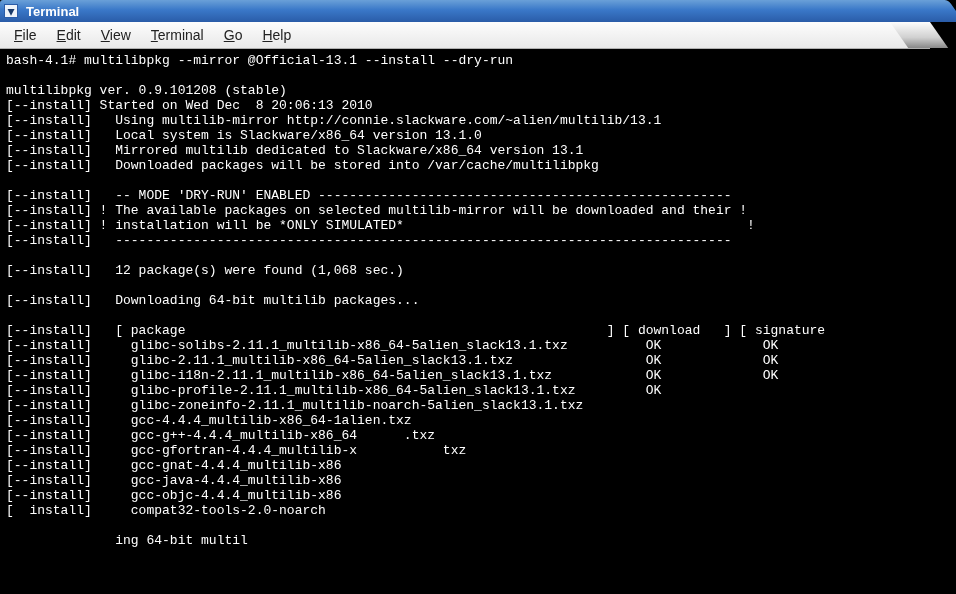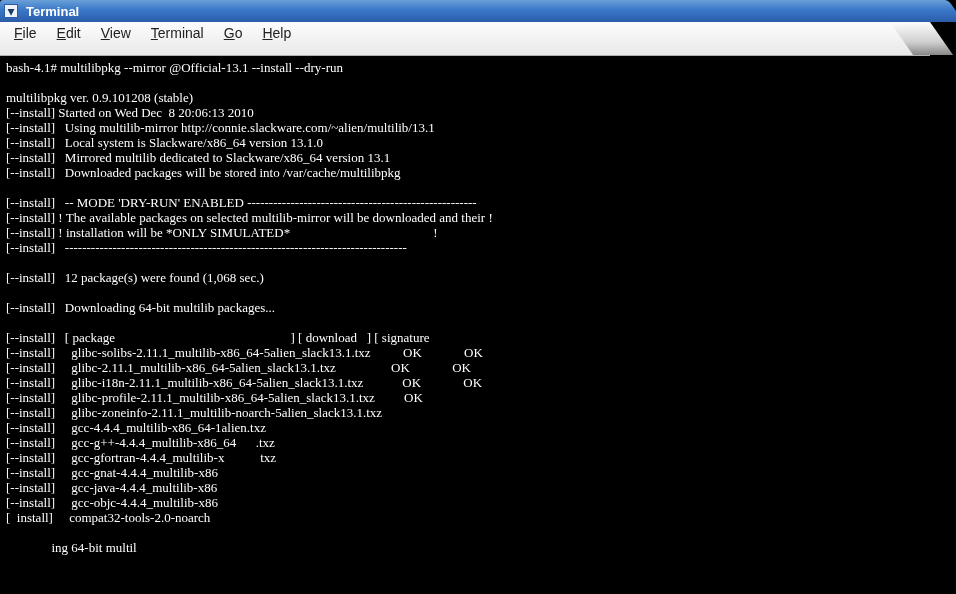--- a/index.html
+++ b/index.html
@@ -54,10 +54,11 @@
     margin-left: 2px;
   }
   .menubar {
-    height: 34px;
+    height: 27px;
     background: linear-gradient(to bottom, #fdfdfd, #e8e8e8);
     border-bottom: 1px solid #b0b0b0;
     display: flex;
+    align-items: center;
     padding: 0 6px;
     gap: 4px;
     position: relative;

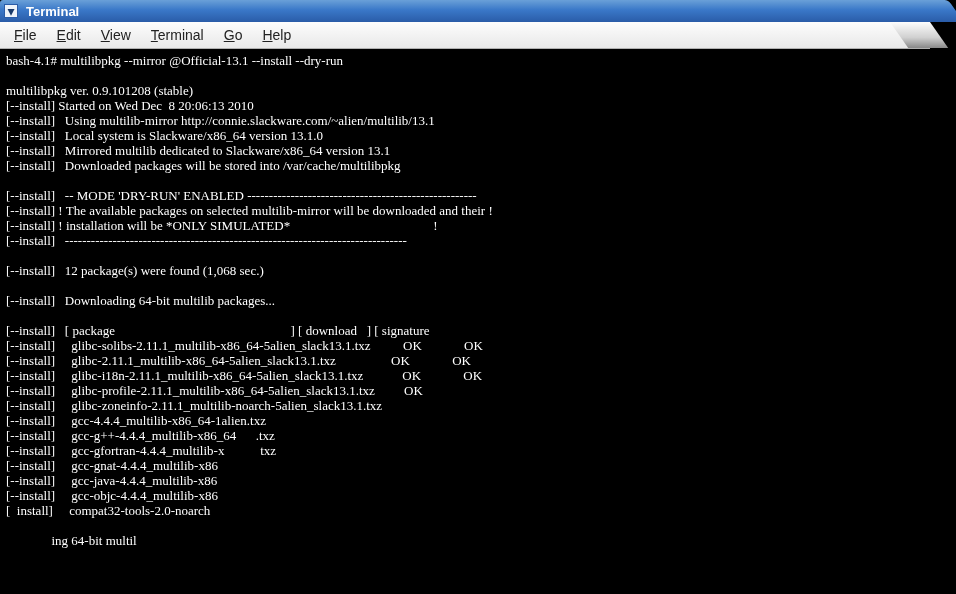--- a/index.html
+++ b/index.html
@@ -81,7 +81,7 @@
   .terminal-body {
     background: #000;
     color: #fff;
-    font-family: Liberation Serif, serif;
+    font-family: Liberation Mono, monospace;
     font-size: 13px;
     line-height: 15px;
     padding: 4px 6px 6px 6px;

